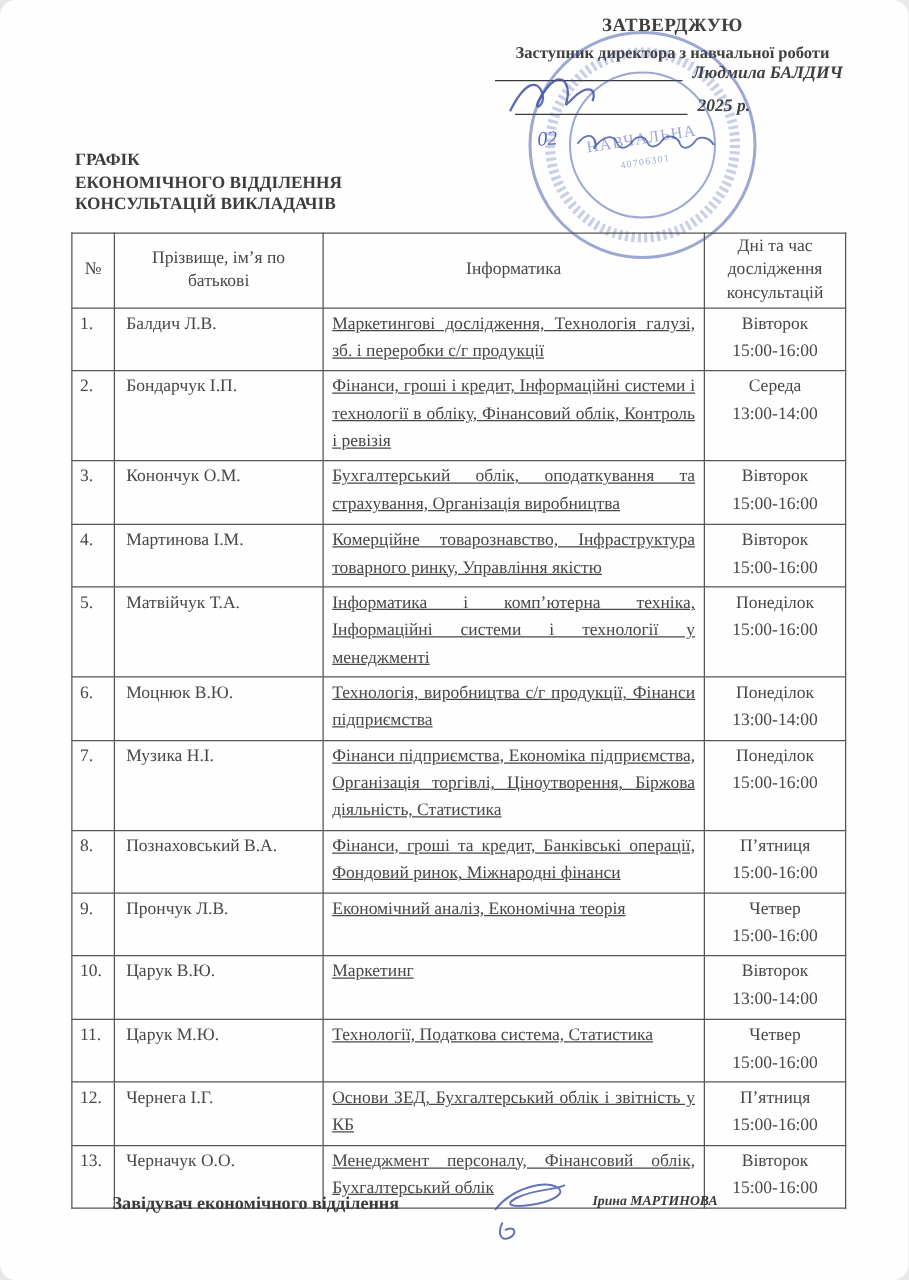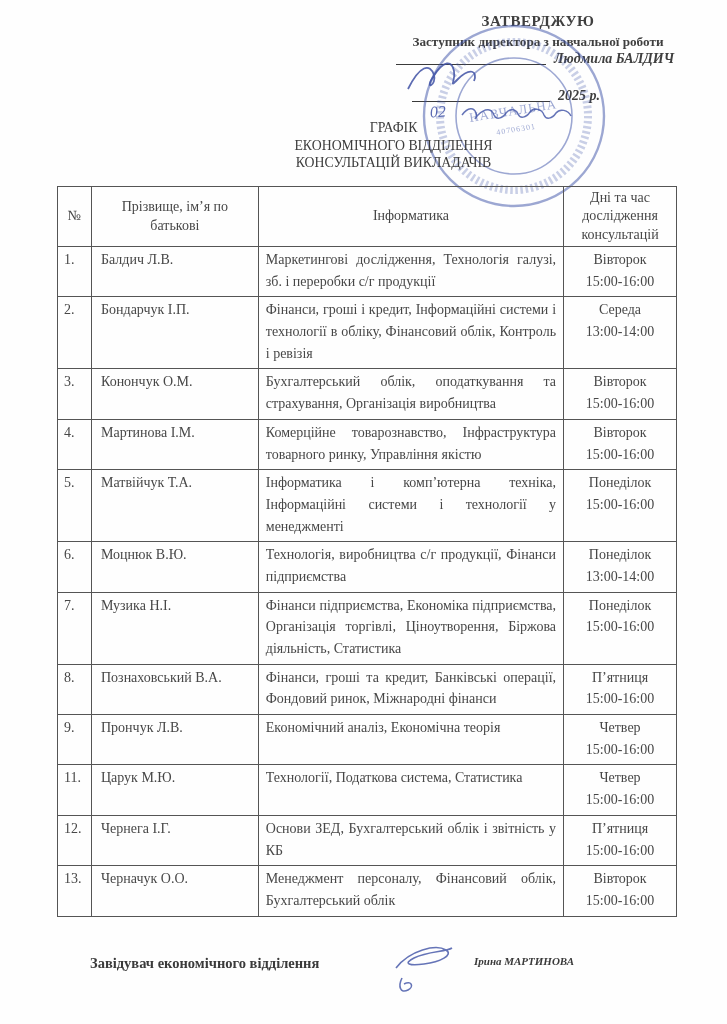--- a/index.html
+++ b/index.html
@@ -11,6 +11,7 @@
     font-family:"Liberation Serif", serif;
     color:#3f3f3f;
     overflow:hidden;
+    border-radius:13px;
   }
   
   .approval{

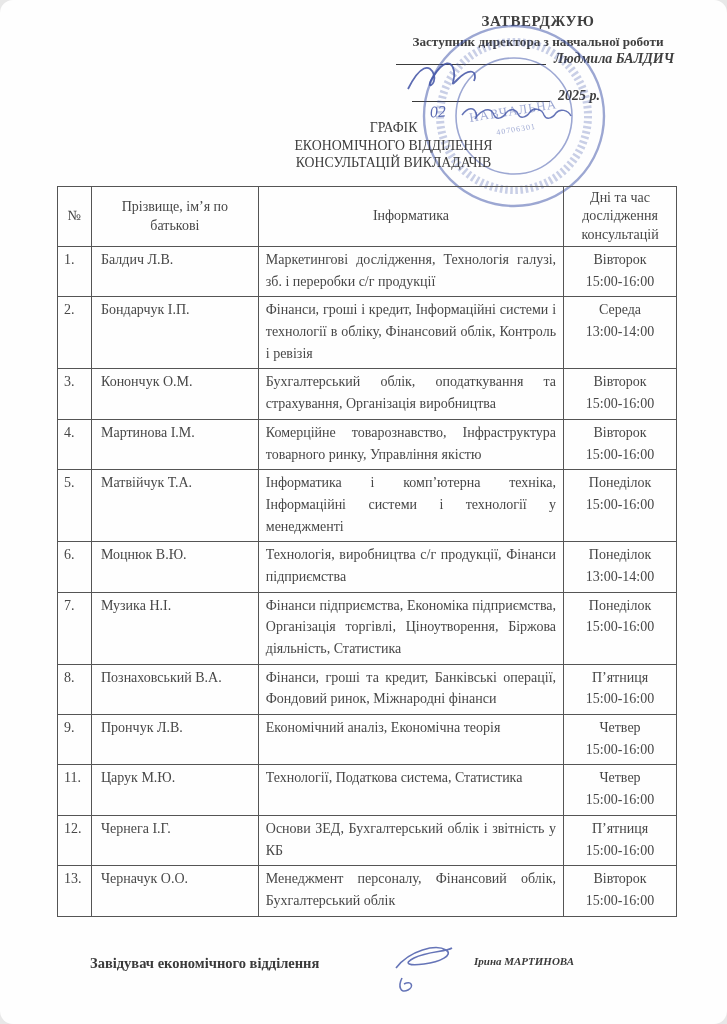--- a/index.html
+++ b/index.html
@@ -24,7 +24,7 @@
   .sig-line{display:inline-block;width:150px;border-bottom:1.4px solid #3a3a3a;height:14px;margin:0 8px 2px 6px;}
   .sig-line.date{width:138px;margin-left:22px;}
   .sig-name{font-weight:bold;font-style:italic;font-size:14px;white-space:nowrap;}
-  .date-row{display:flex;align-items:flex-end;margin-top:20px;text-align:center;}
+  .date-row{display:flex;align-items:flex-end;margin-top:10px;text-align:center;}
   .hand{position:absolute;color:#3f51a5;font-style:italic;}
   .hand-day{left:40px;top:90px;font-size:16px;transform:rotate(-4deg);opacity:.85;}
   .hand-svg{position:absolute;pointer-events:none;}

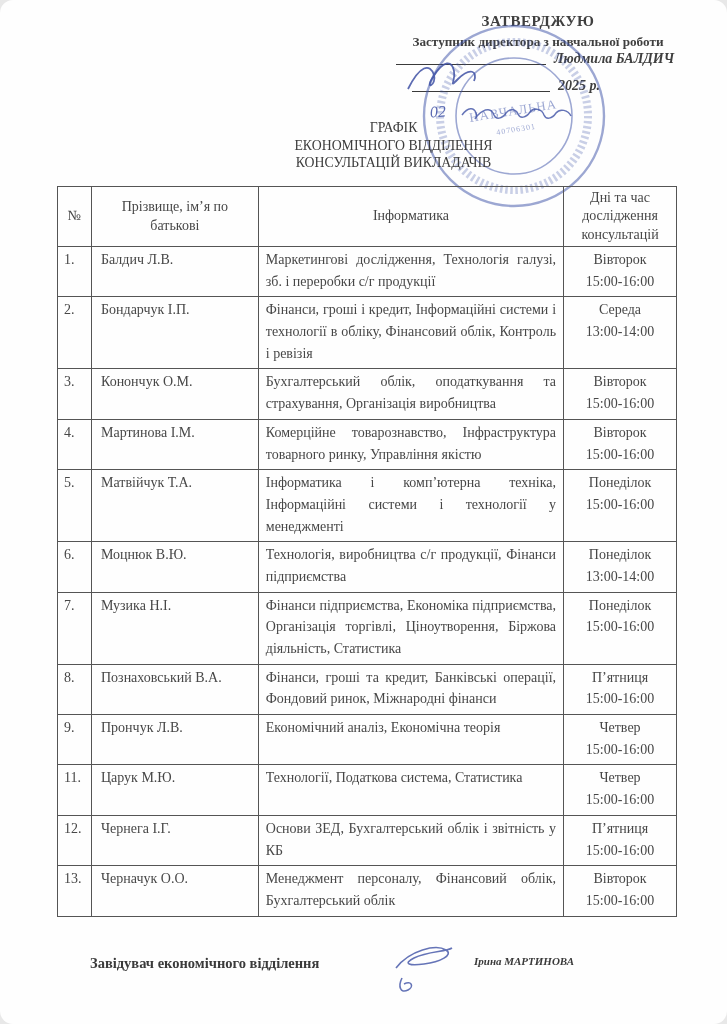--- a/index.html
+++ b/index.html
@@ -33,7 +33,7 @@
   
   .doc-title{
     position:absolute;top:119px;left:60px;right:0;
-    text-align:center;font-weight:normal;font-size:13.8px;line-height:17.5px;
+    text-align:left;font-weight:bold;font-size:13.8px;line-height:17.5px;
     color:#3c3c3c;
   }
   

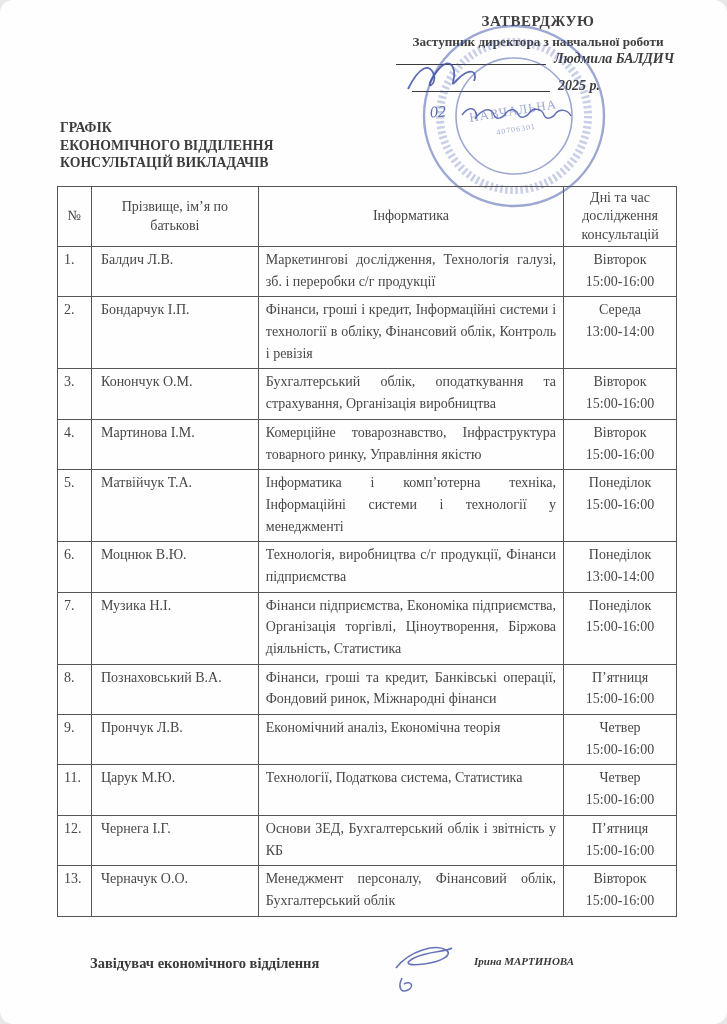--- a/index.html
+++ b/index.html
@@ -50,7 +50,7 @@
   .sched td{vertical-align:top;padding:2px 7px 4px;line-height:1.55;}
   .c-num{text-align:left;padding-left:6px !important;}
   .c-name{padding-left:9px !important;}
-  .c-disc{text-align:justify;}
+  .c-disc{text-align:justify;text-decoration:underline;}
   .c-day{text-align:center;padding-left:3px !important;padding-right:3px !important;}
   .c-day span{display:block;}
   

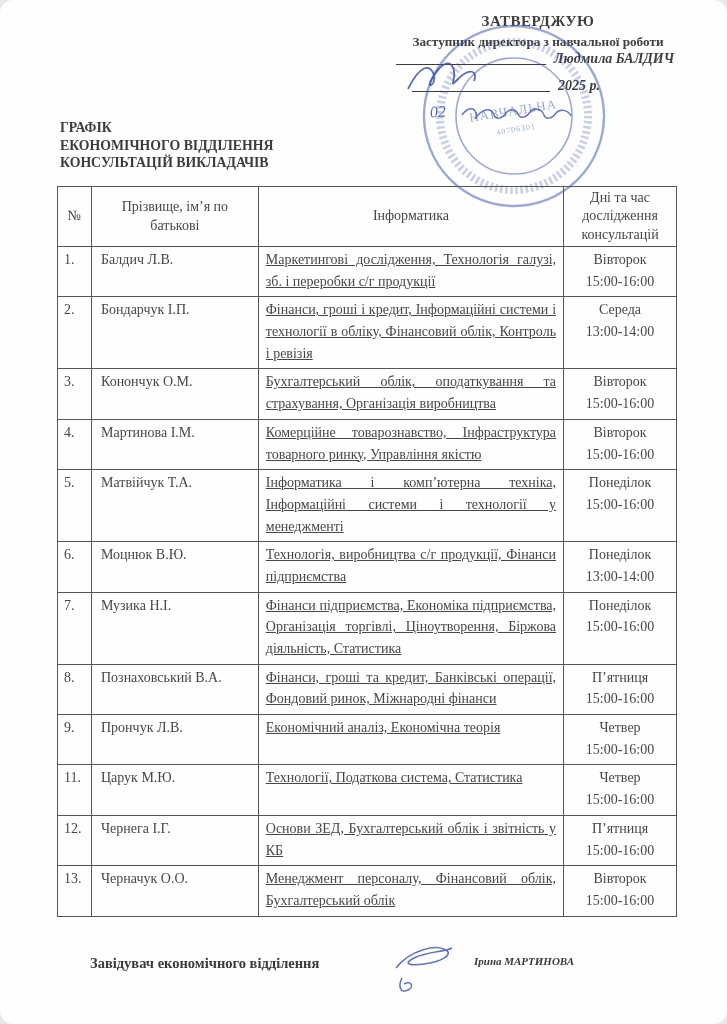--- a/index.html
+++ b/index.html
@@ -198,6 +198,15 @@
           </td>
         </tr>
       <tr>
+          <td class="c-num">10.</td>
+          <td class="c-name">Царук В.Ю.</td>
+          <td class="c-disc">Маркетинг</td>
+          <td class="c-day">
+            <span>Вівторок</span>
+            <span>13:00-14:00</span>
+          </td>
+        </tr>
+      <tr>
           <td class="c-num">11.</td>
           <td class="c-name">Царук М.Ю.</td>
           <td class="c-disc">Технології, Податкова система, Статистика</td>

